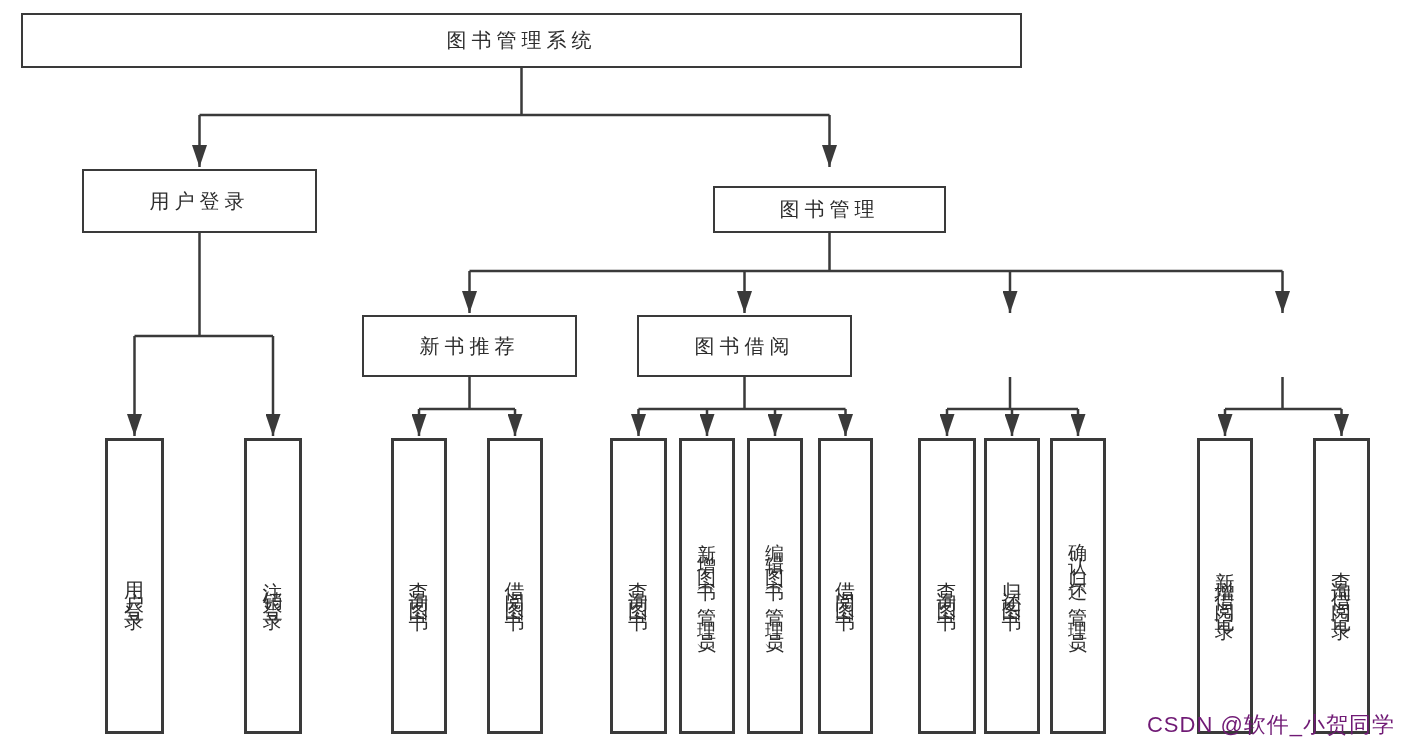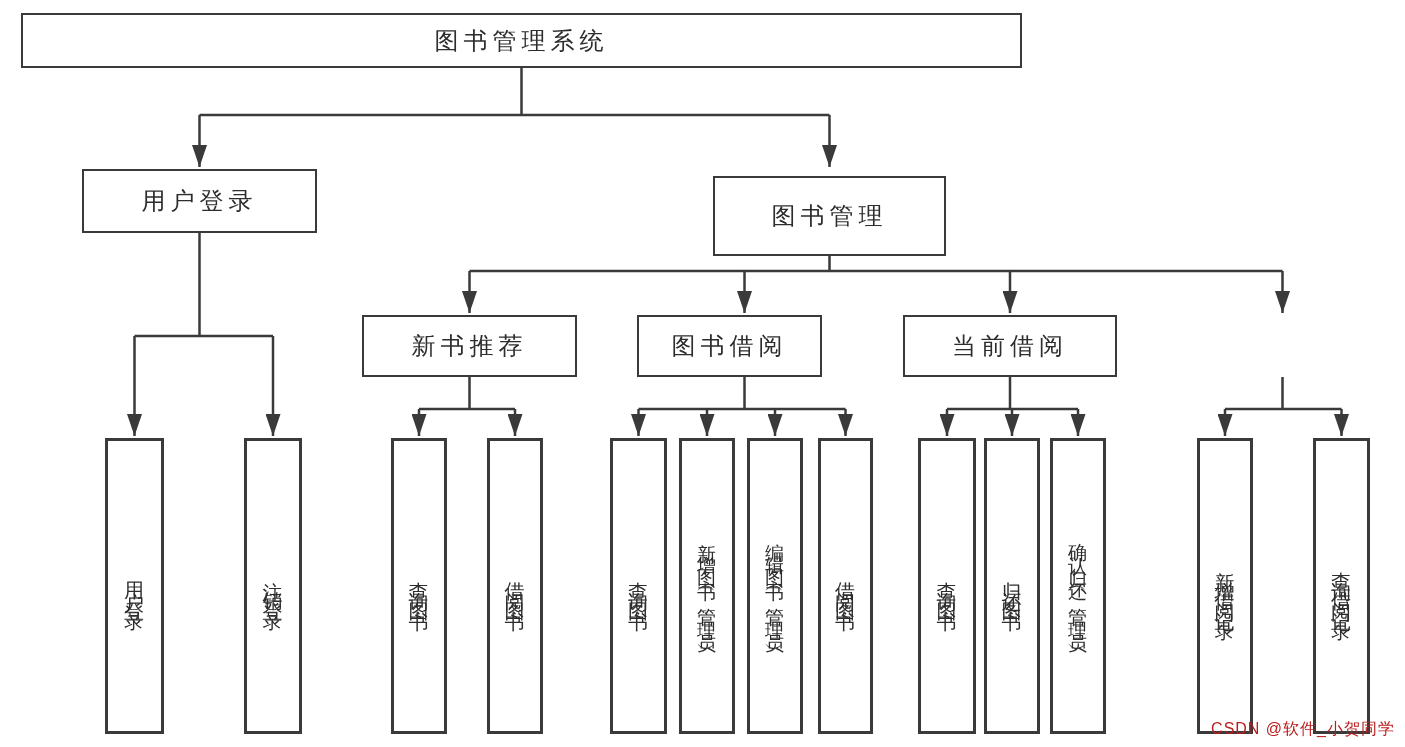--- a/index.html
+++ b/index.html
@@ -12,7 +12,7 @@
     position:absolute; box-sizing:border-box; background:#ffffff;
     border:2px solid #3a3a3a; color:#2d2d2d;
     display:flex; align-items:center; justify-content:center;
-    font-size:24px; letter-spacing:5px; white-space:nowrap;
+    font-size:20px; letter-spacing:5px; white-space:nowrap;
   }
   .leaf {
     border-width:3px;

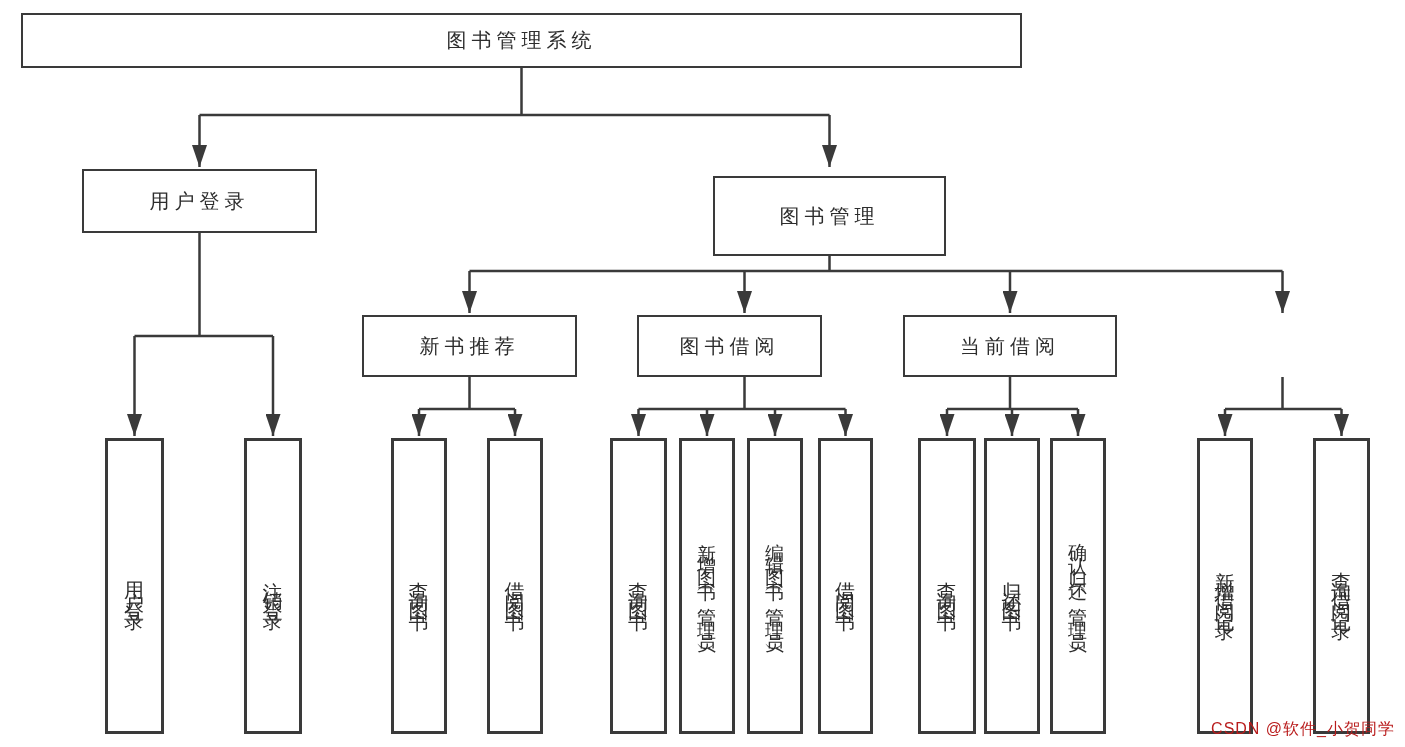--- a/index.html
+++ b/index.html
@@ -76,7 +76,7 @@
   <div class="box" style="left:21px;top:13px;width:1001px;height:55px;">图书管理系统</div>
 
   <div class="box" style="left:82px;top:169px;width:235px;height:64px;">用户登录</div>
-  <div class="box" style="left:713px;top:176px;width:233px;height:80px;">图书管理</div>
+  <div class="box" style="left:713px;top:186px;width:233px;height:47px;">图书管理</div>
 
   <div class="box" style="left:362px;top:315px;width:215px;height:62px;text-align:center;">新书推荐</div>
   <div class="box" style="left:637px;top:315px;width:185px;height:62px;text-align:right;">图书借阅</div>

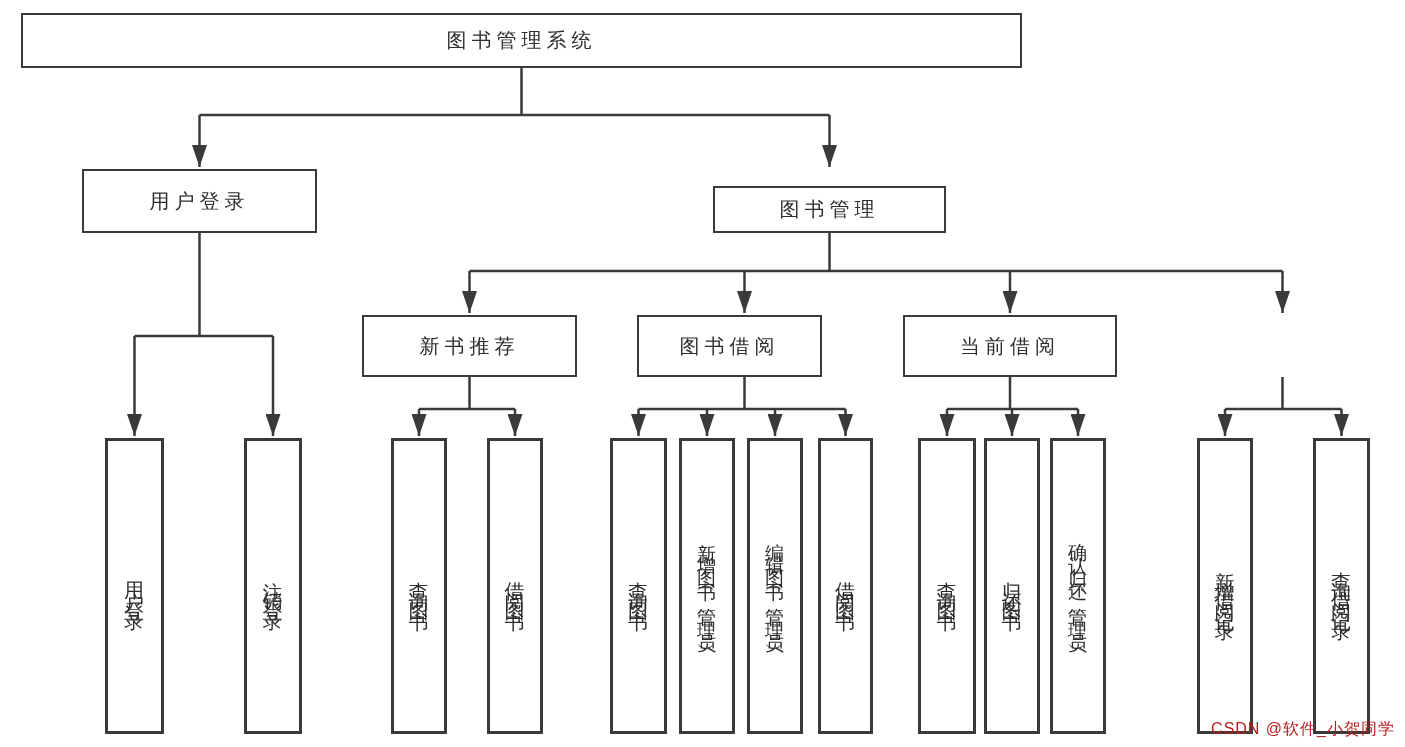--- a/index.html
+++ b/index.html
@@ -79,7 +79,7 @@
   <div class="box" style="left:713px;top:186px;width:233px;height:47px;">图书管理</div>
 
   <div class="box" style="left:362px;top:315px;width:215px;height:62px;text-align:center;">新书推荐</div>
-  <div class="box" style="left:637px;top:315px;width:185px;height:62px;text-align:right;">图书借阅</div>
+  <div class="box" style="left:637px;top:315px;width:215px;height:62px;text-align:right;">图书借阅</div>
   <div class="box" style="left:903px;top:315px;width:214px;height:62px;">当前借阅</div>
 
   <div class="box leaf" style="left:105px;top:438px;width:59px;height:296px;">用户登录</div>

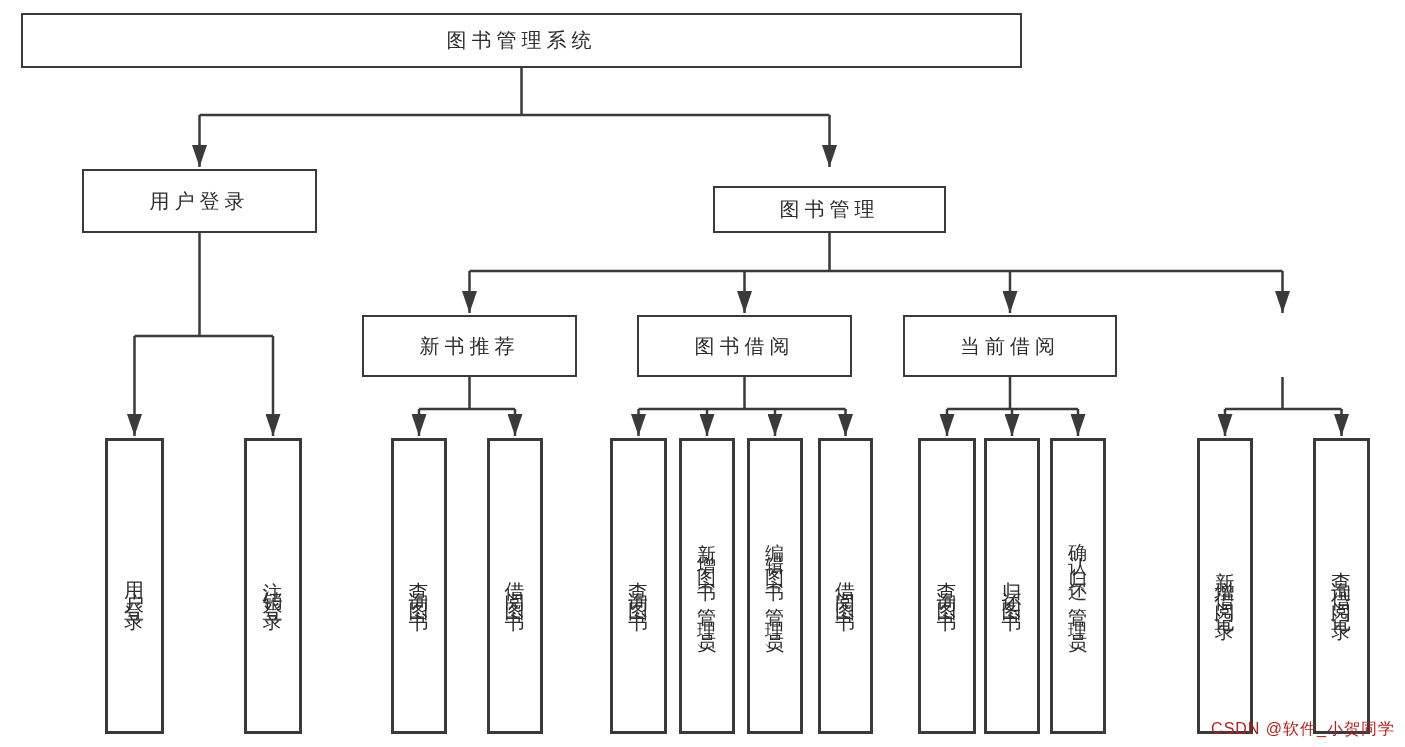--- a/index.html
+++ b/index.html
@@ -80,7 +80,6 @@
 
   <div class="box" style="left:362px;top:315px;width:215px;height:62px;text-align:center;">新书推荐</div>
   <div class="box" style="left:637px;top:315px;width:215px;height:62px;text-align:right;">图书借阅</div>
-  <div class="box" style="left:903px;top:315px;width:214px;height:62px;">当前借阅</div>
 
   <div class="box leaf" style="left:105px;top:438px;width:59px;height:296px;">用户登录</div>
   <div class="box leaf" style="left:244px;top:438px;width:58px;height:296px;">注销登录</div>

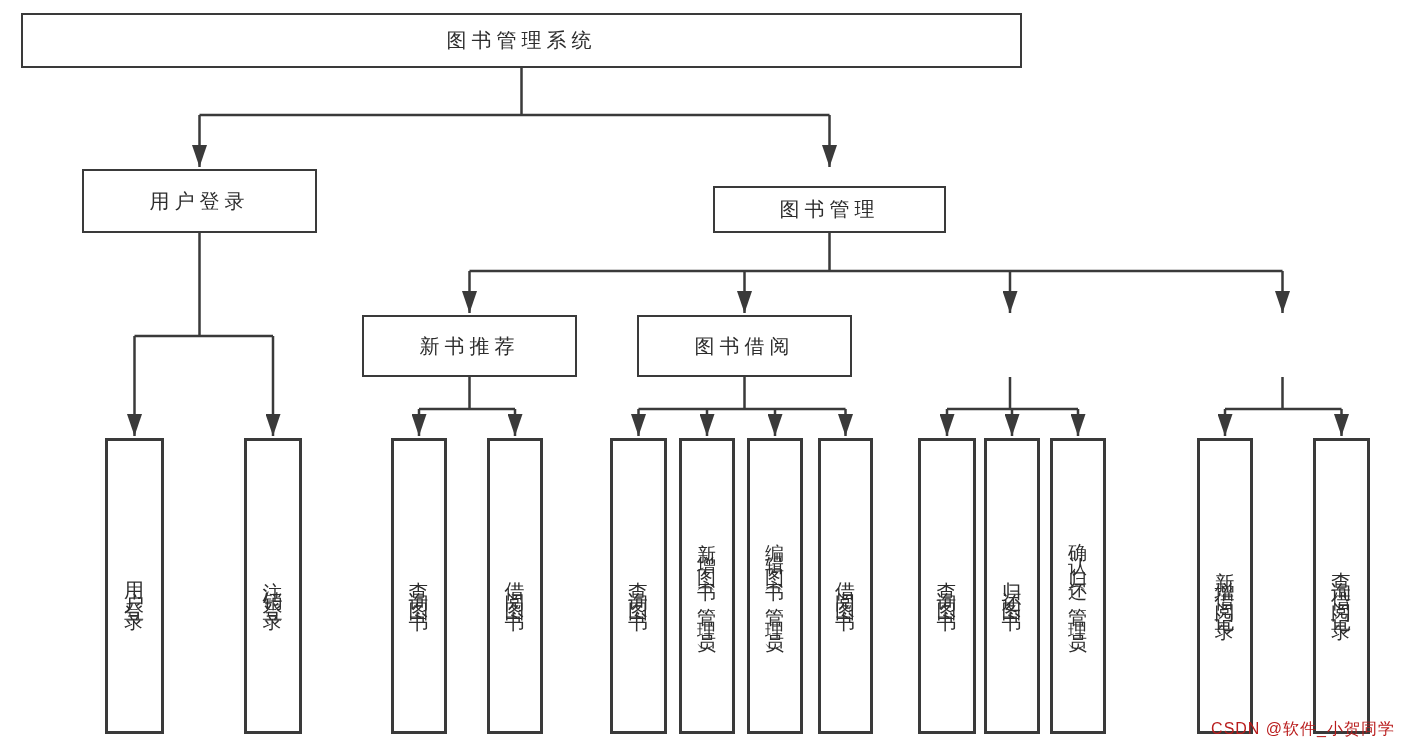--- a/index.html
+++ b/index.html
@@ -22,7 +22,7 @@
   .leaf.dense { letter-spacing:13px; font-size:19px; }
   .watermark {
     position:absolute; right:10px; bottom:7px;
-    color:#b91c1c; font-size:16px; letter-spacing:1px; z-index:5;
+    color:#701a75; font-size:22px; letter-spacing:1px; z-index:5;
   }
 </style>
 </head>

